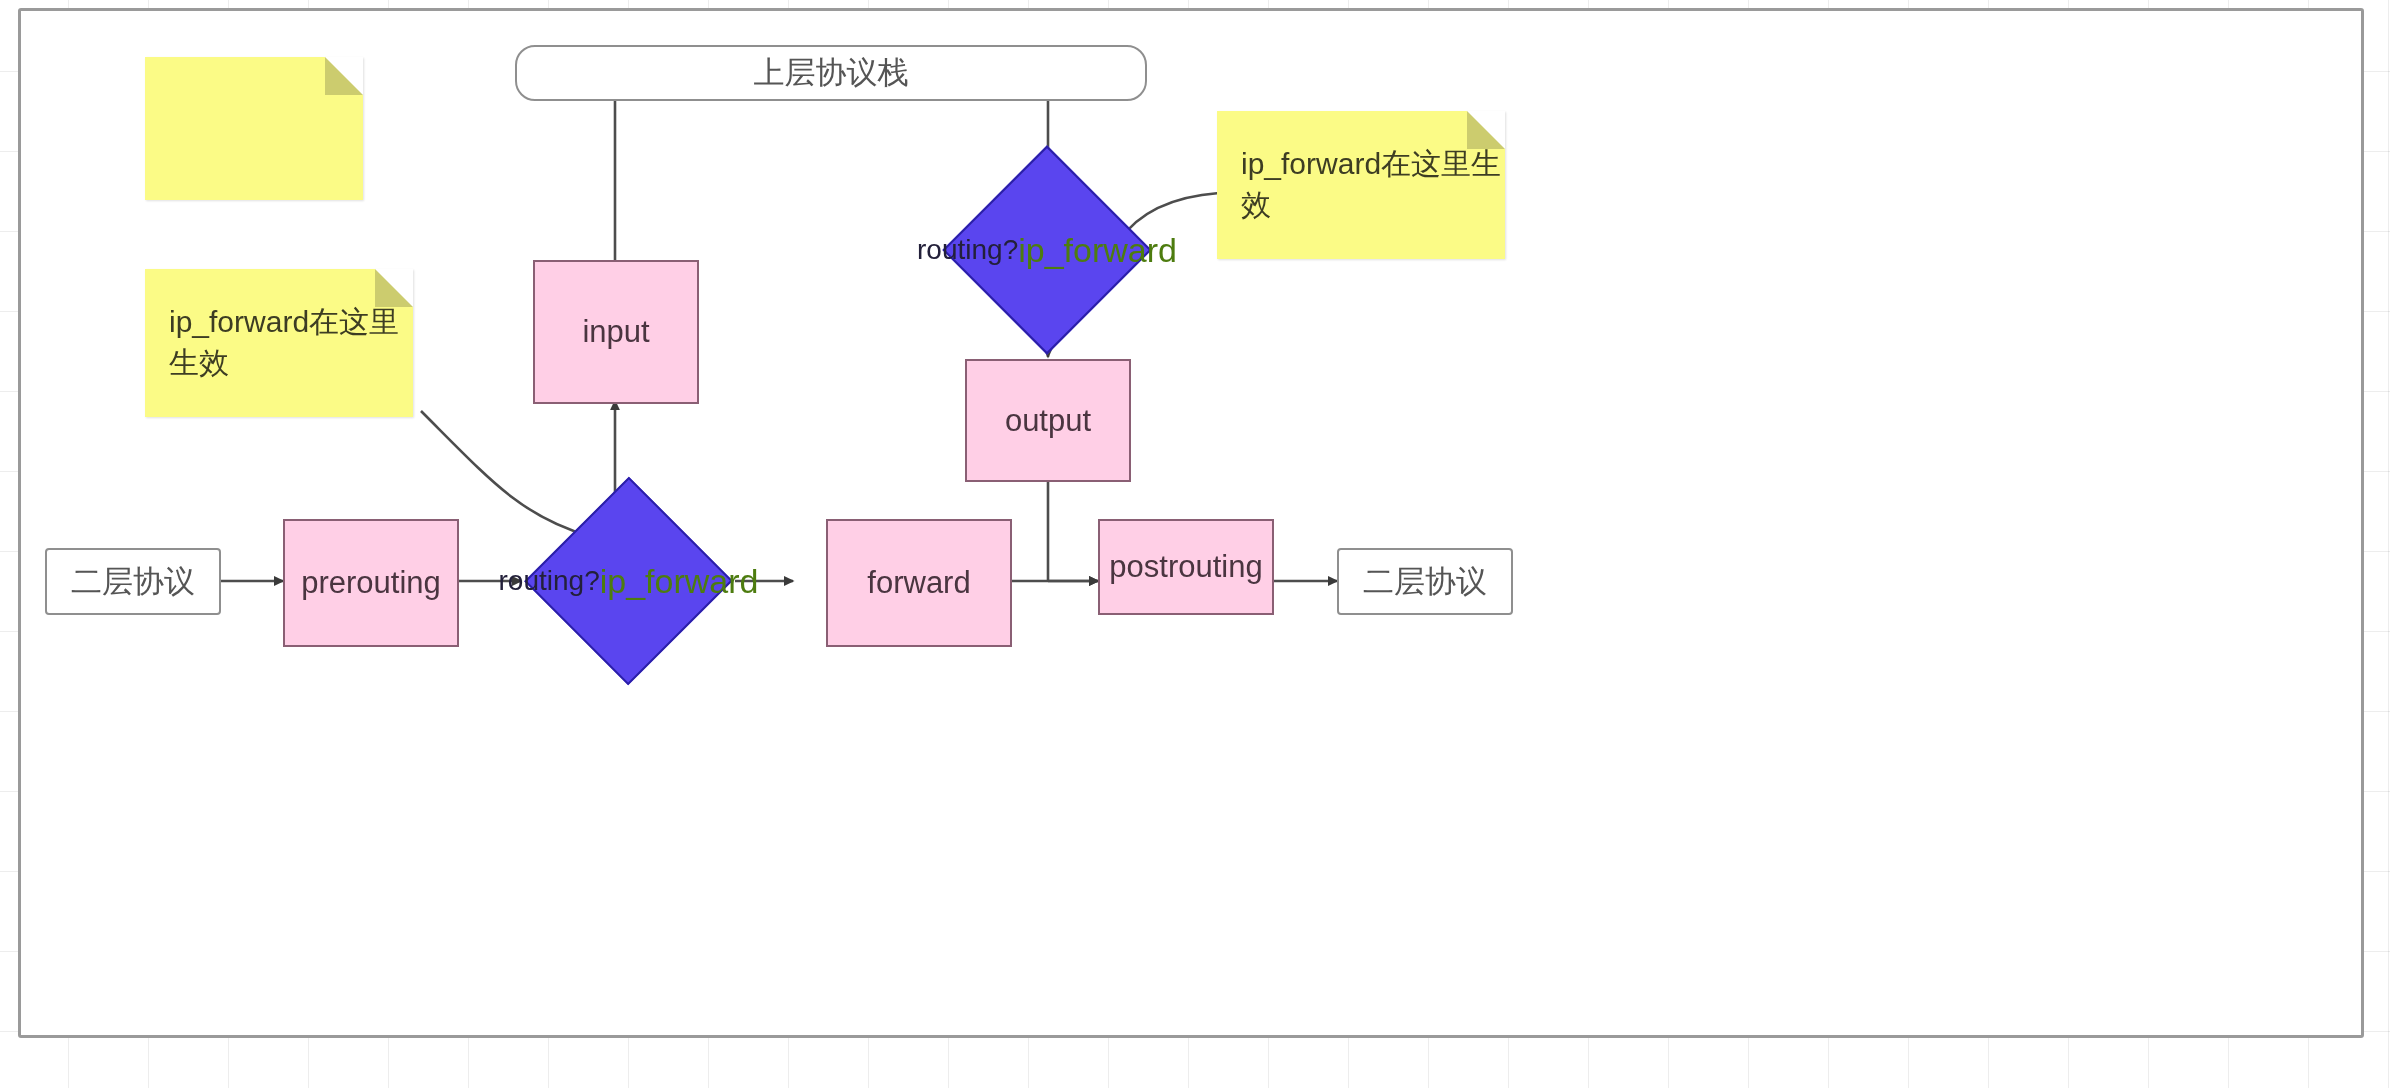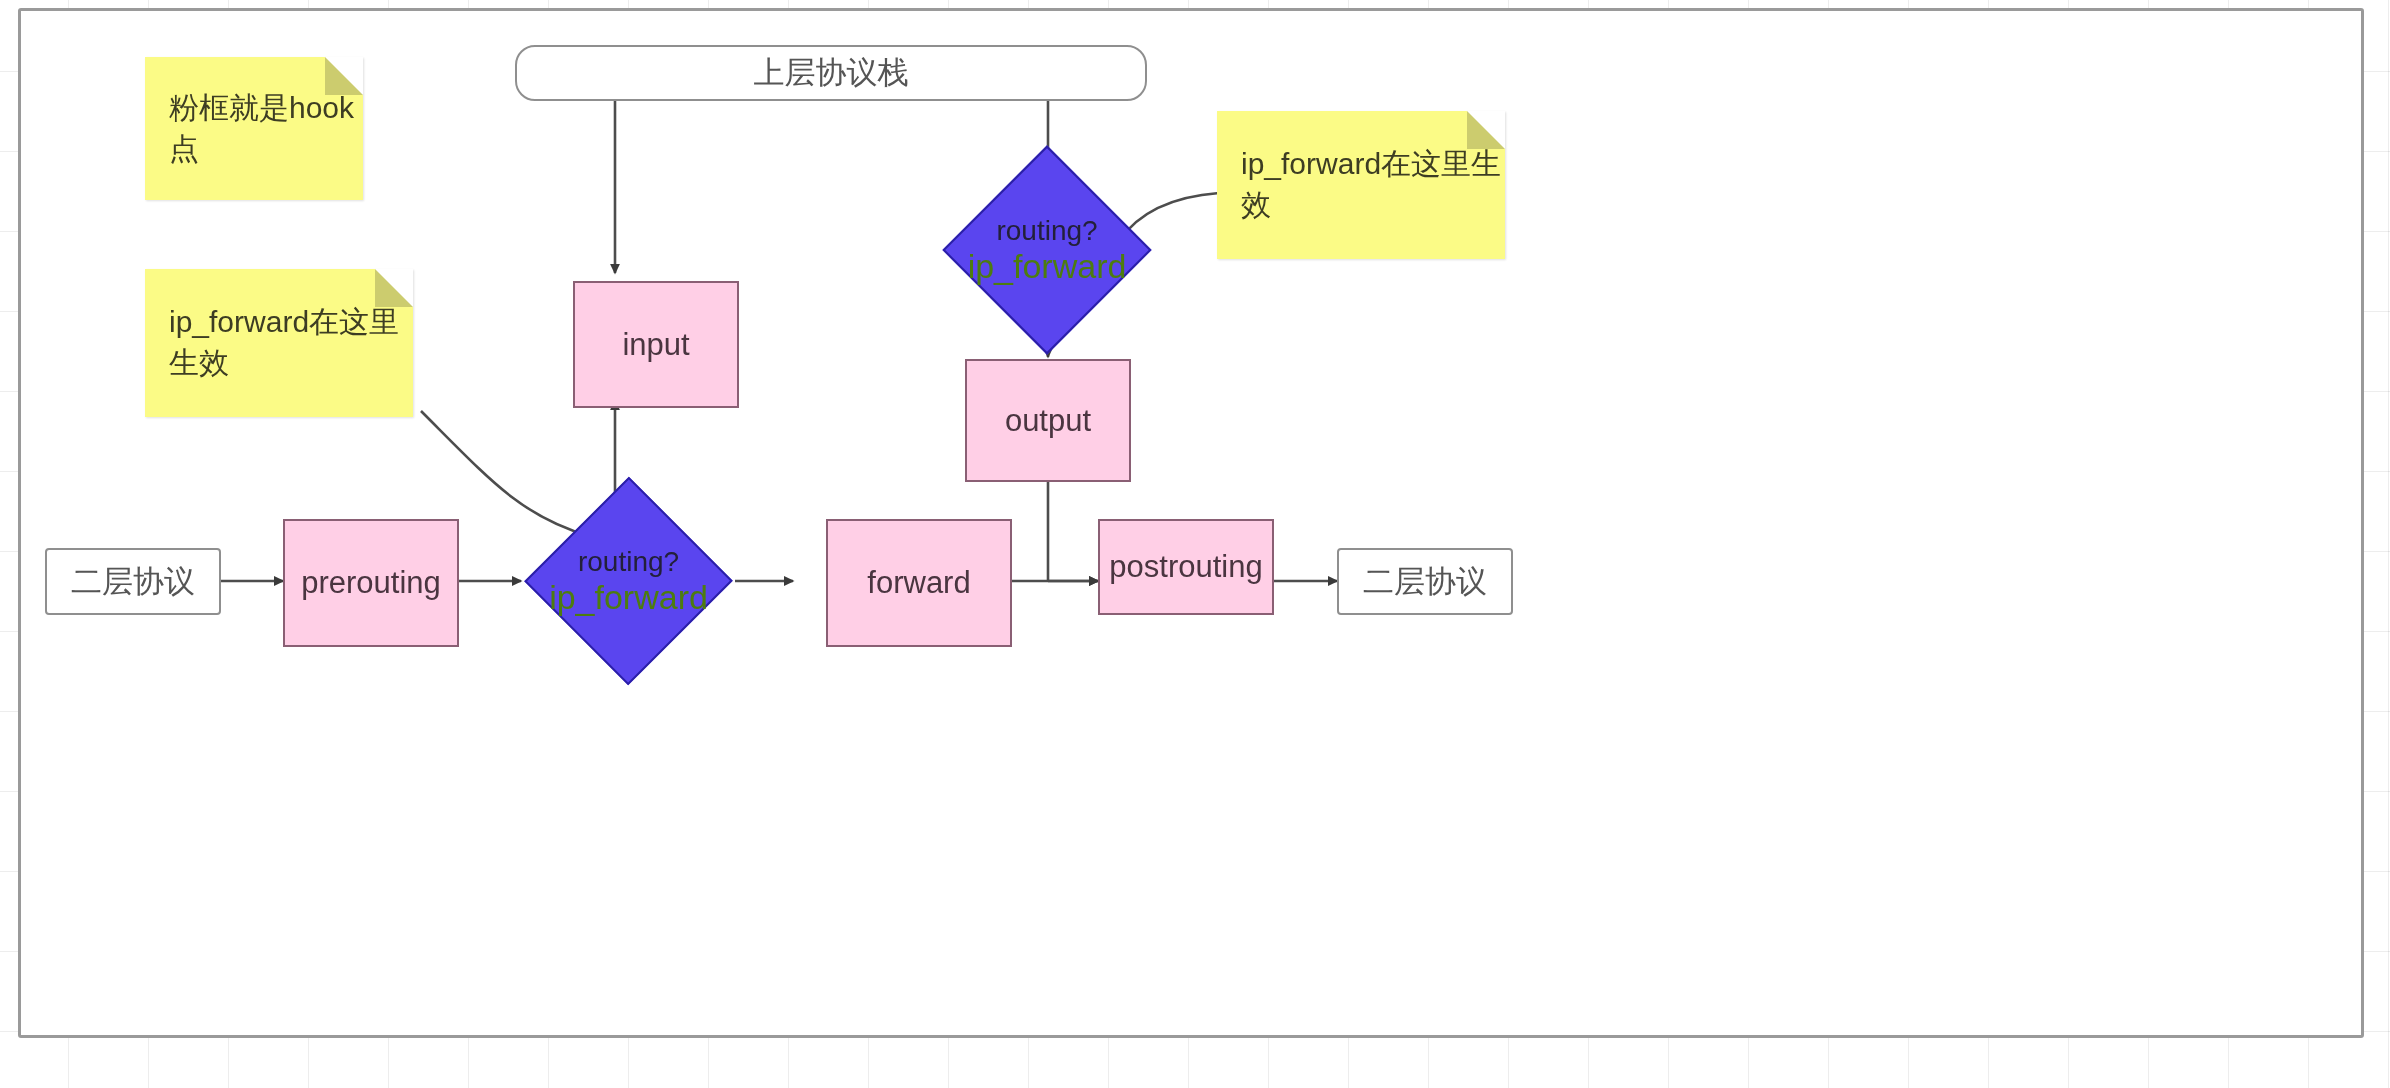--- a/index.html
+++ b/index.html
@@ -151,7 +151,6 @@
   </div>
 
   <div class="sticky" style="left:124px;top:46px;width:218px;height:143px;">
-    <span>粉框就是hook点</span>
     <span class="foldmask"></span>
     <span class="fold"></span>
   </div>

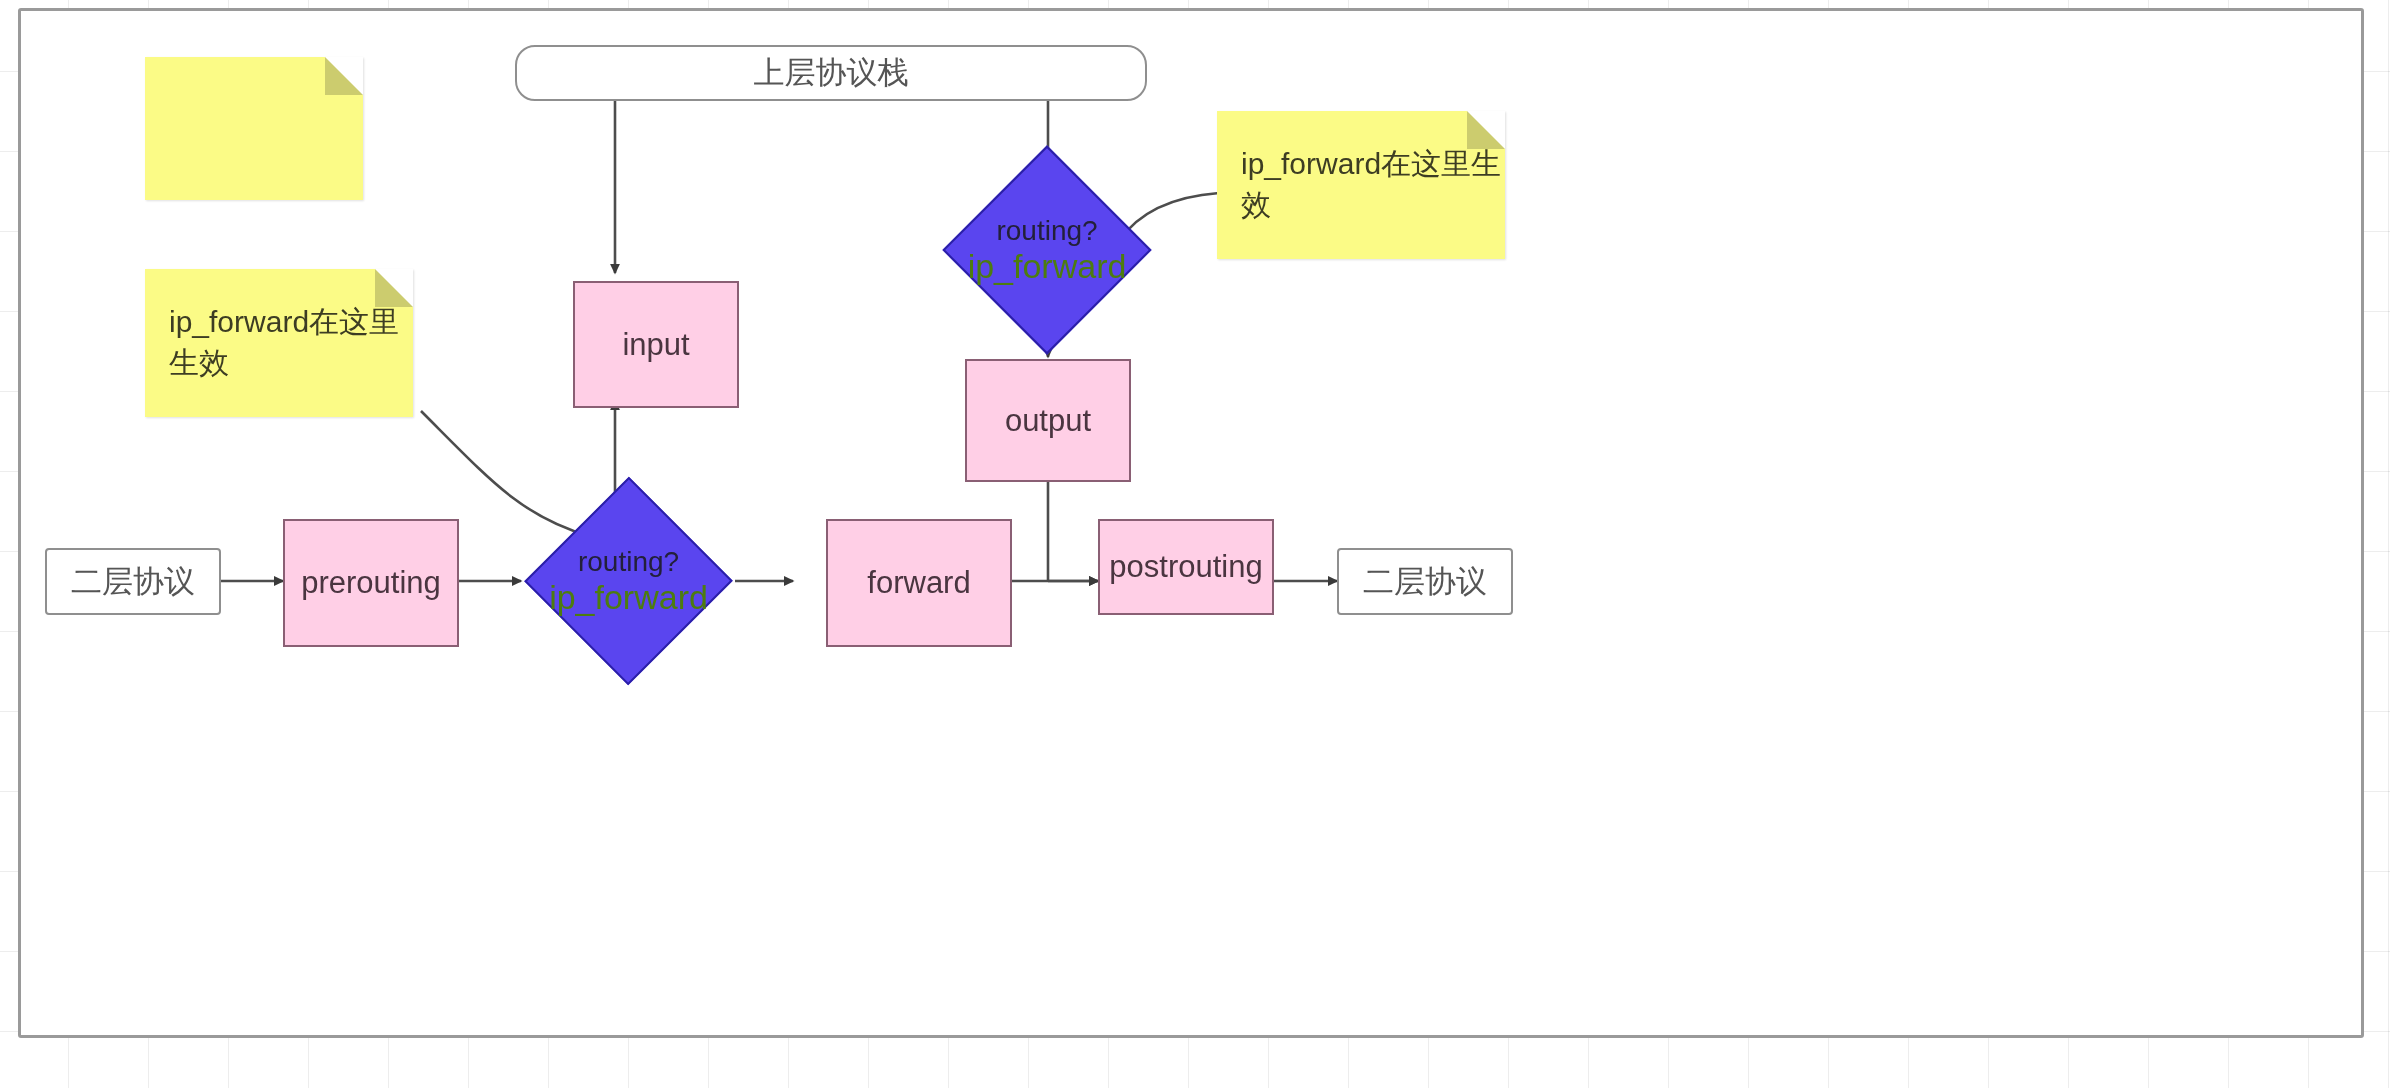--- a/index.html
+++ b/index.html
@@ -71,7 +71,7 @@
   }
   .diamond .dtext{
     position:absolute;inset:0;
-    display:flex;flex-direction:column;align-items:center;justify-content:center;
+    display:flex;align-items:center;justify-content:center;
     line-height:1.12;
   }
   .dtext .l1{font-size:28px;color:#23203a;}

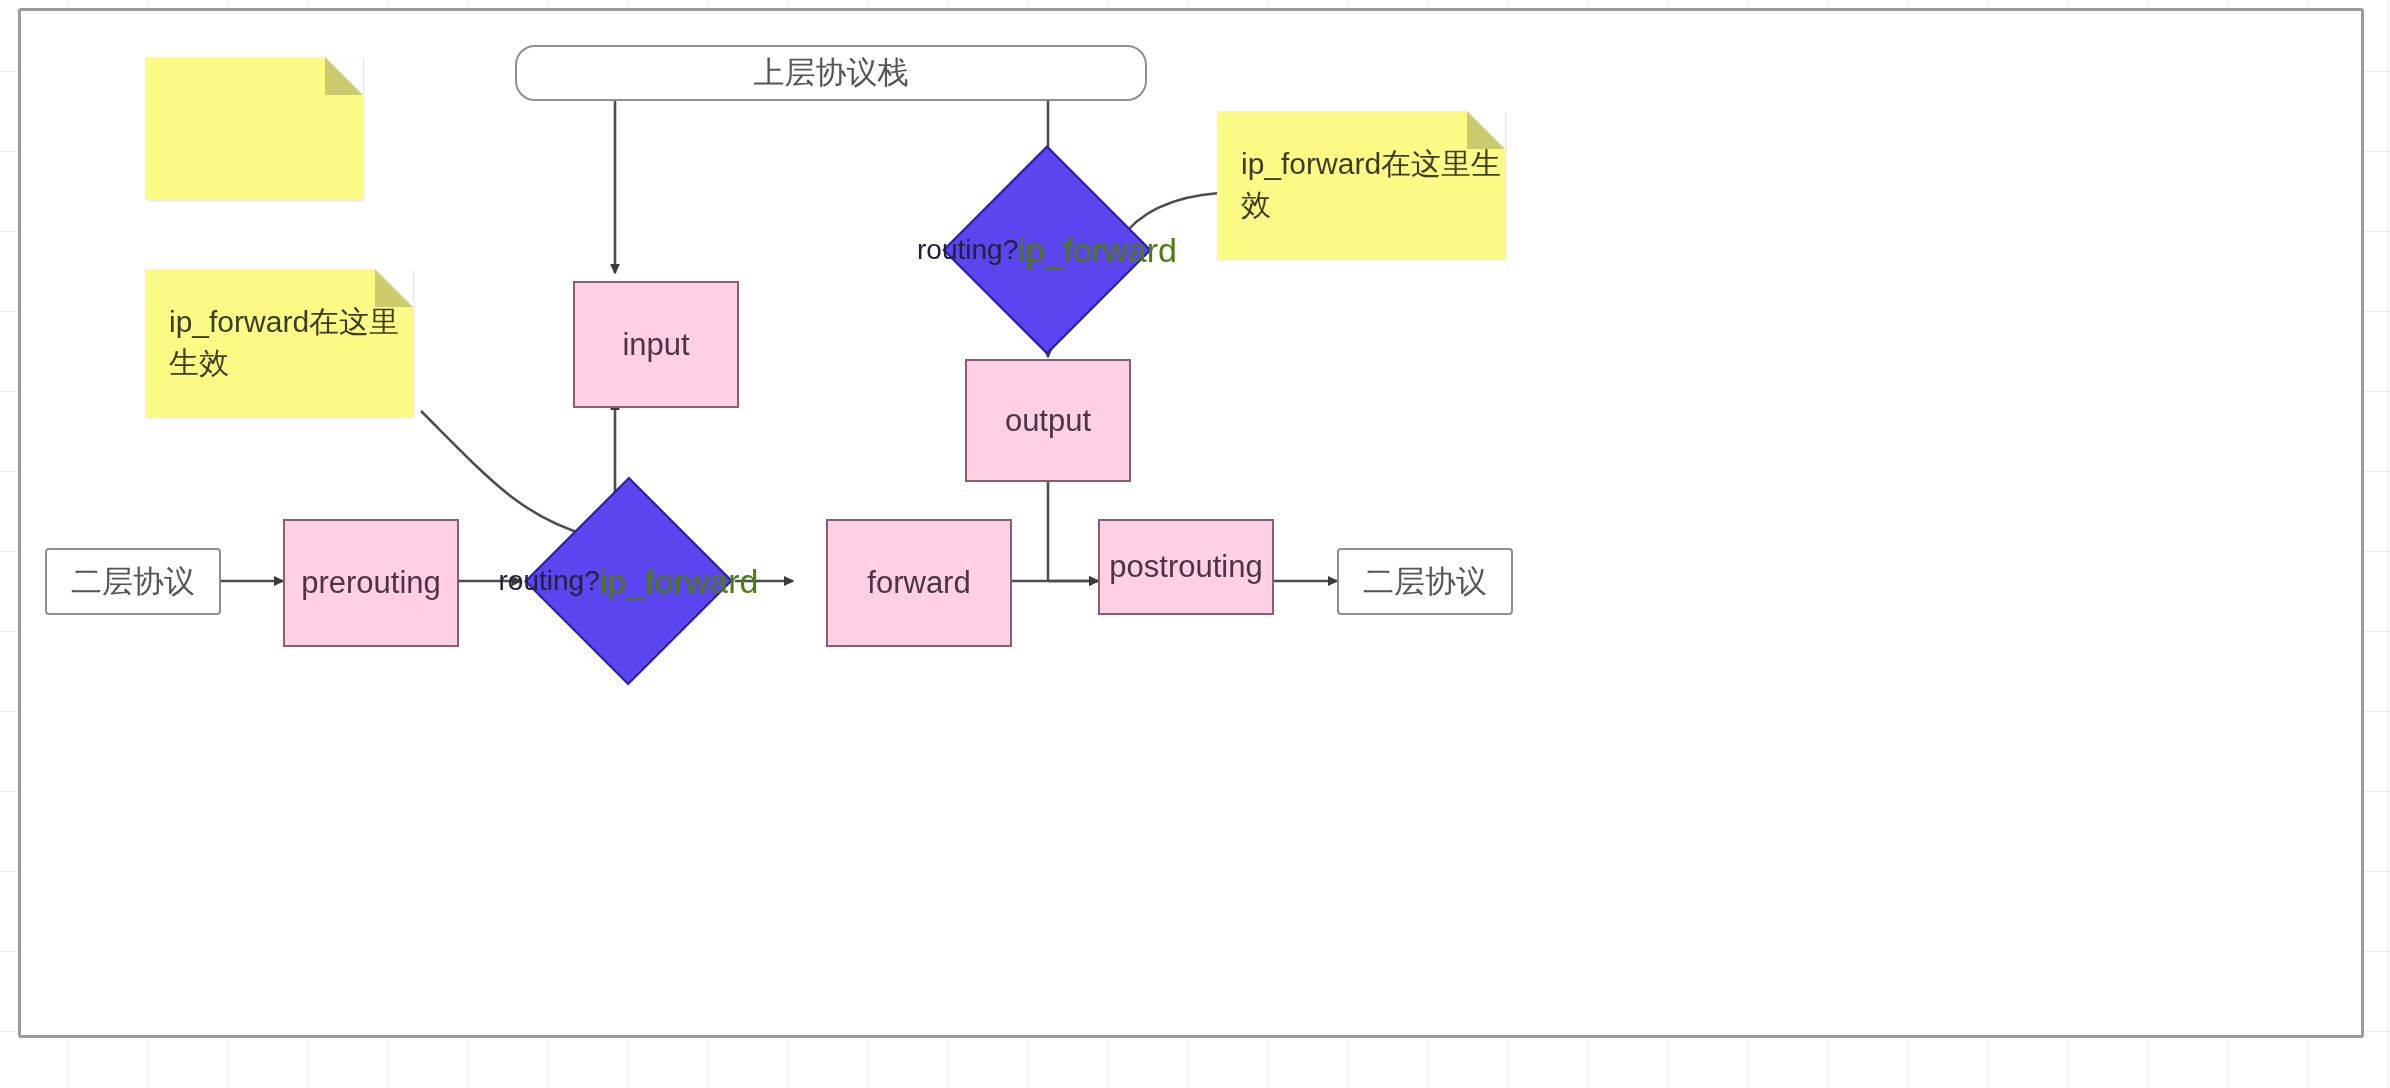--- a/index.html
+++ b/index.html
@@ -167,7 +167,7 @@
     <span class="fold"></span>
   </div>
 
-  <div class="node pink" style="left:512px;top:270px;width:166px;height:127px;margin-left:40px;">
+  <div class="node pink" style="left:512px;top:249px;width:166px;height:144px;">
     <span>input</span>
   </div>
 

